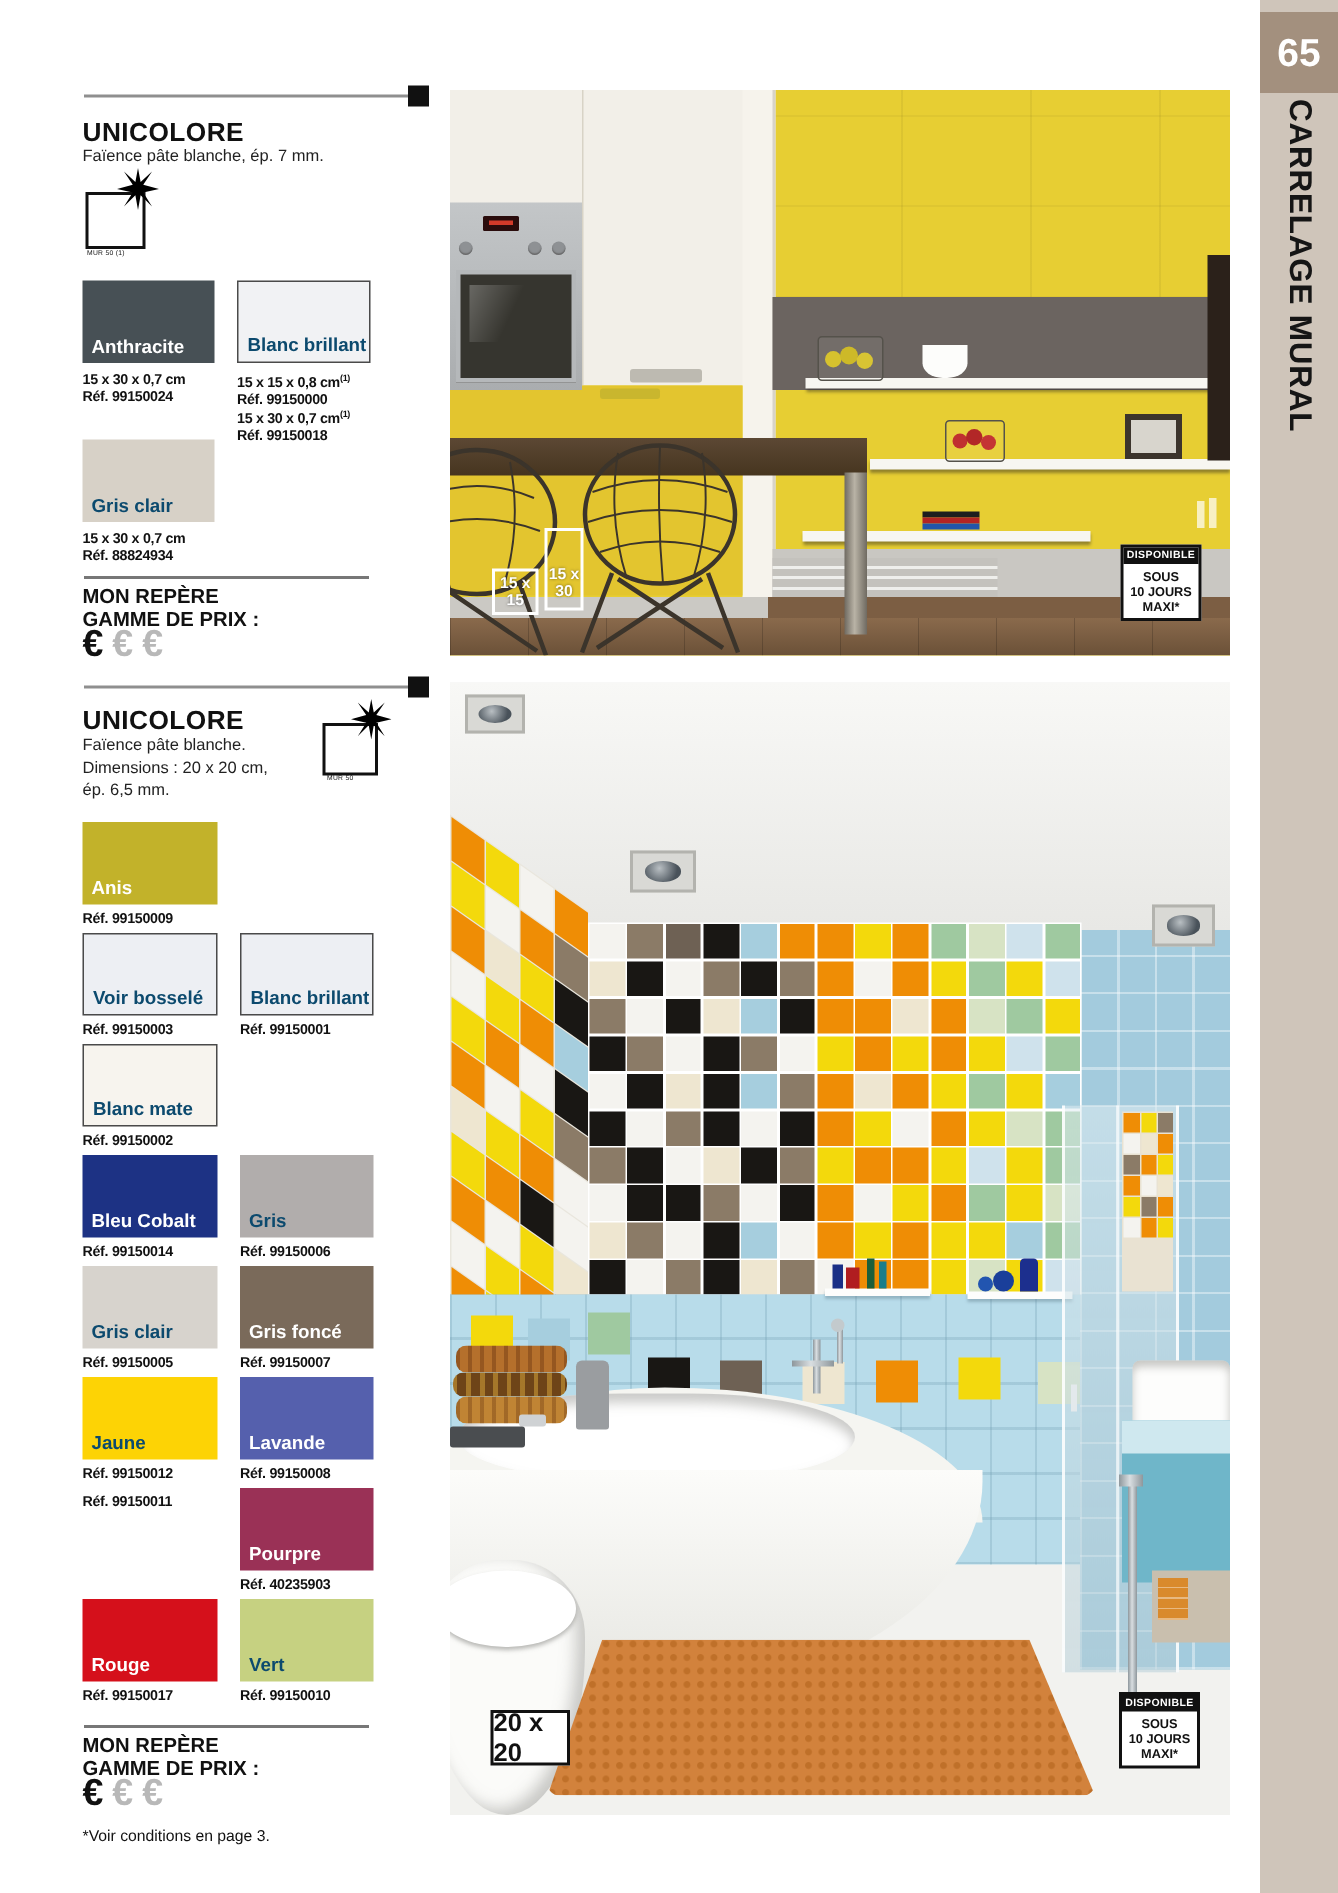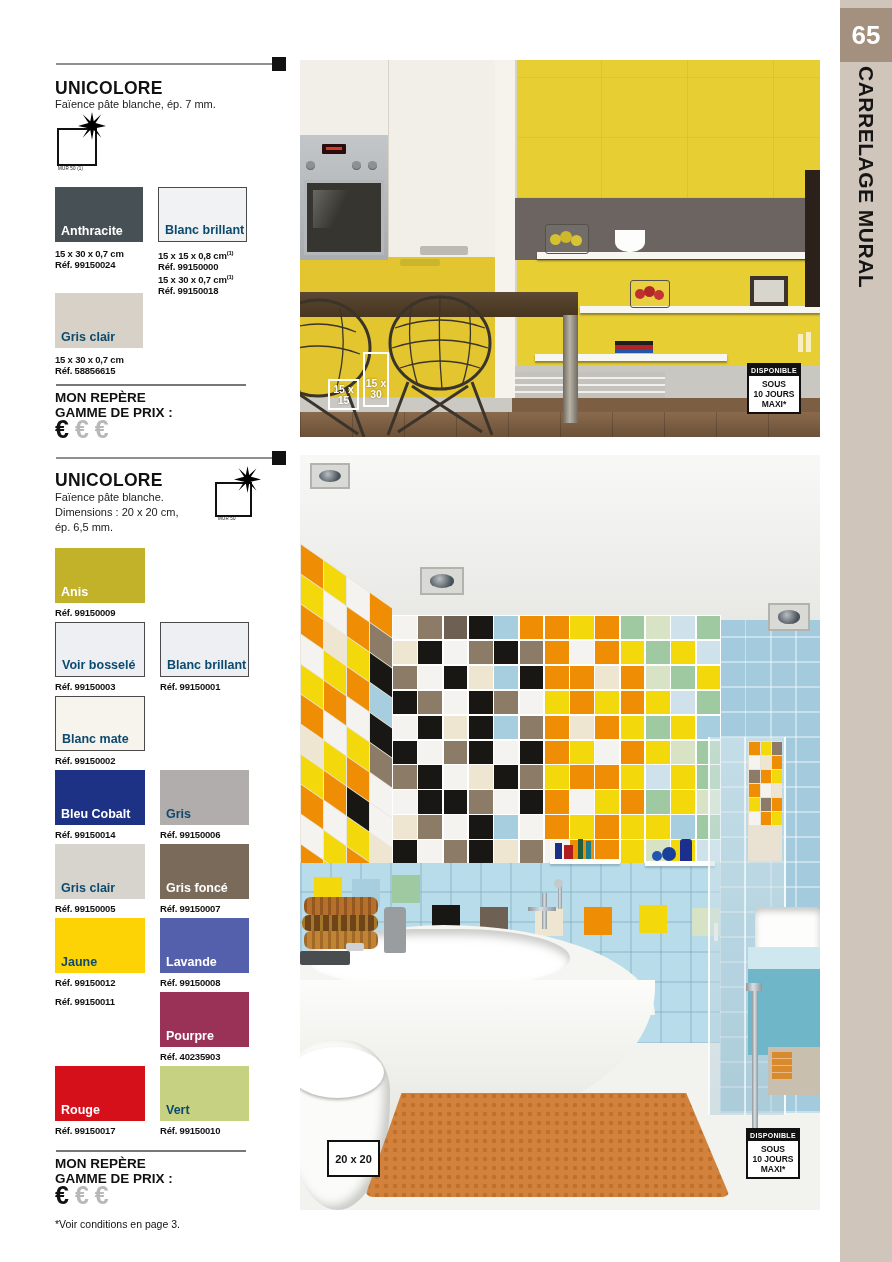--- a/index.html
+++ b/index.html
@@ -190,7 +190,7 @@
       <span class="lab dark">Gris clair</span>
     </div>
     <div class="refline" style="margin-top:6px;">15 x 30 x 0,7 cm</div>
-    <div class="refline">Réf. 58856615</div>
+    <div class="refline">Réf. 88824934</div>
   </div>
 
   <div class="abs thin-rule" style="left:56px;top:384px;width:190px;"></div>

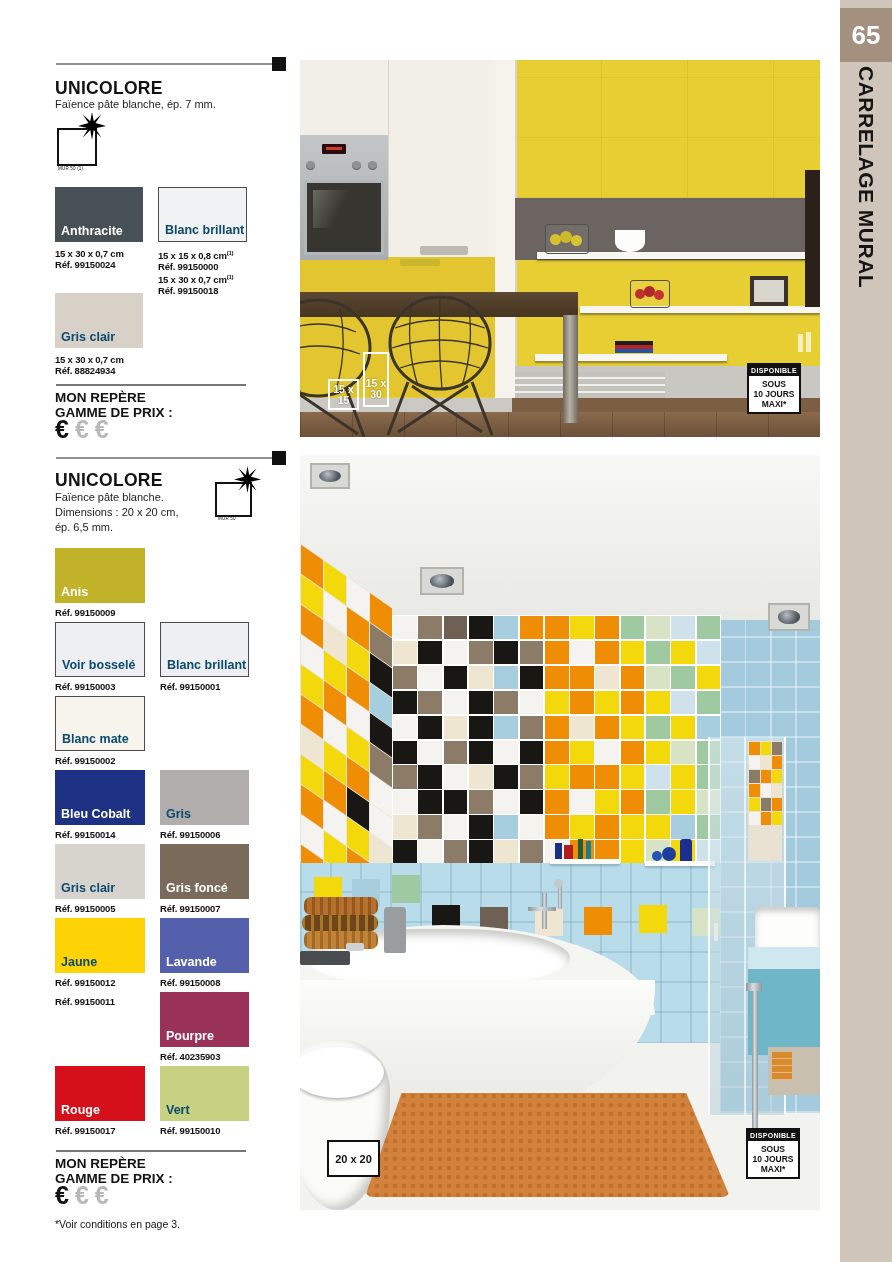--- a/index.html
+++ b/index.html
@@ -88,7 +88,7 @@
   .avail .hd{background:#111;color:#fff;font-size:7px;font-weight:700;text-align:center;
      padding:2px 0 2px;letter-spacing:.3px;}
   .avail .bd{font-size:8.5px;font-weight:800;color:#111;text-align:center;line-height:10px;padding:3px 0;}
-  .badge-sq{background:#fff;border:2px solid #111;color:#111;font-weight:700;font-size:11px;
+  .badge-sq{background:#fff;border:2px solid #111;color:#111;font-weight:700;font-size:17px;
      display:flex;align-items:center;justify-content:center;box-sizing:border-box;}
 
   

